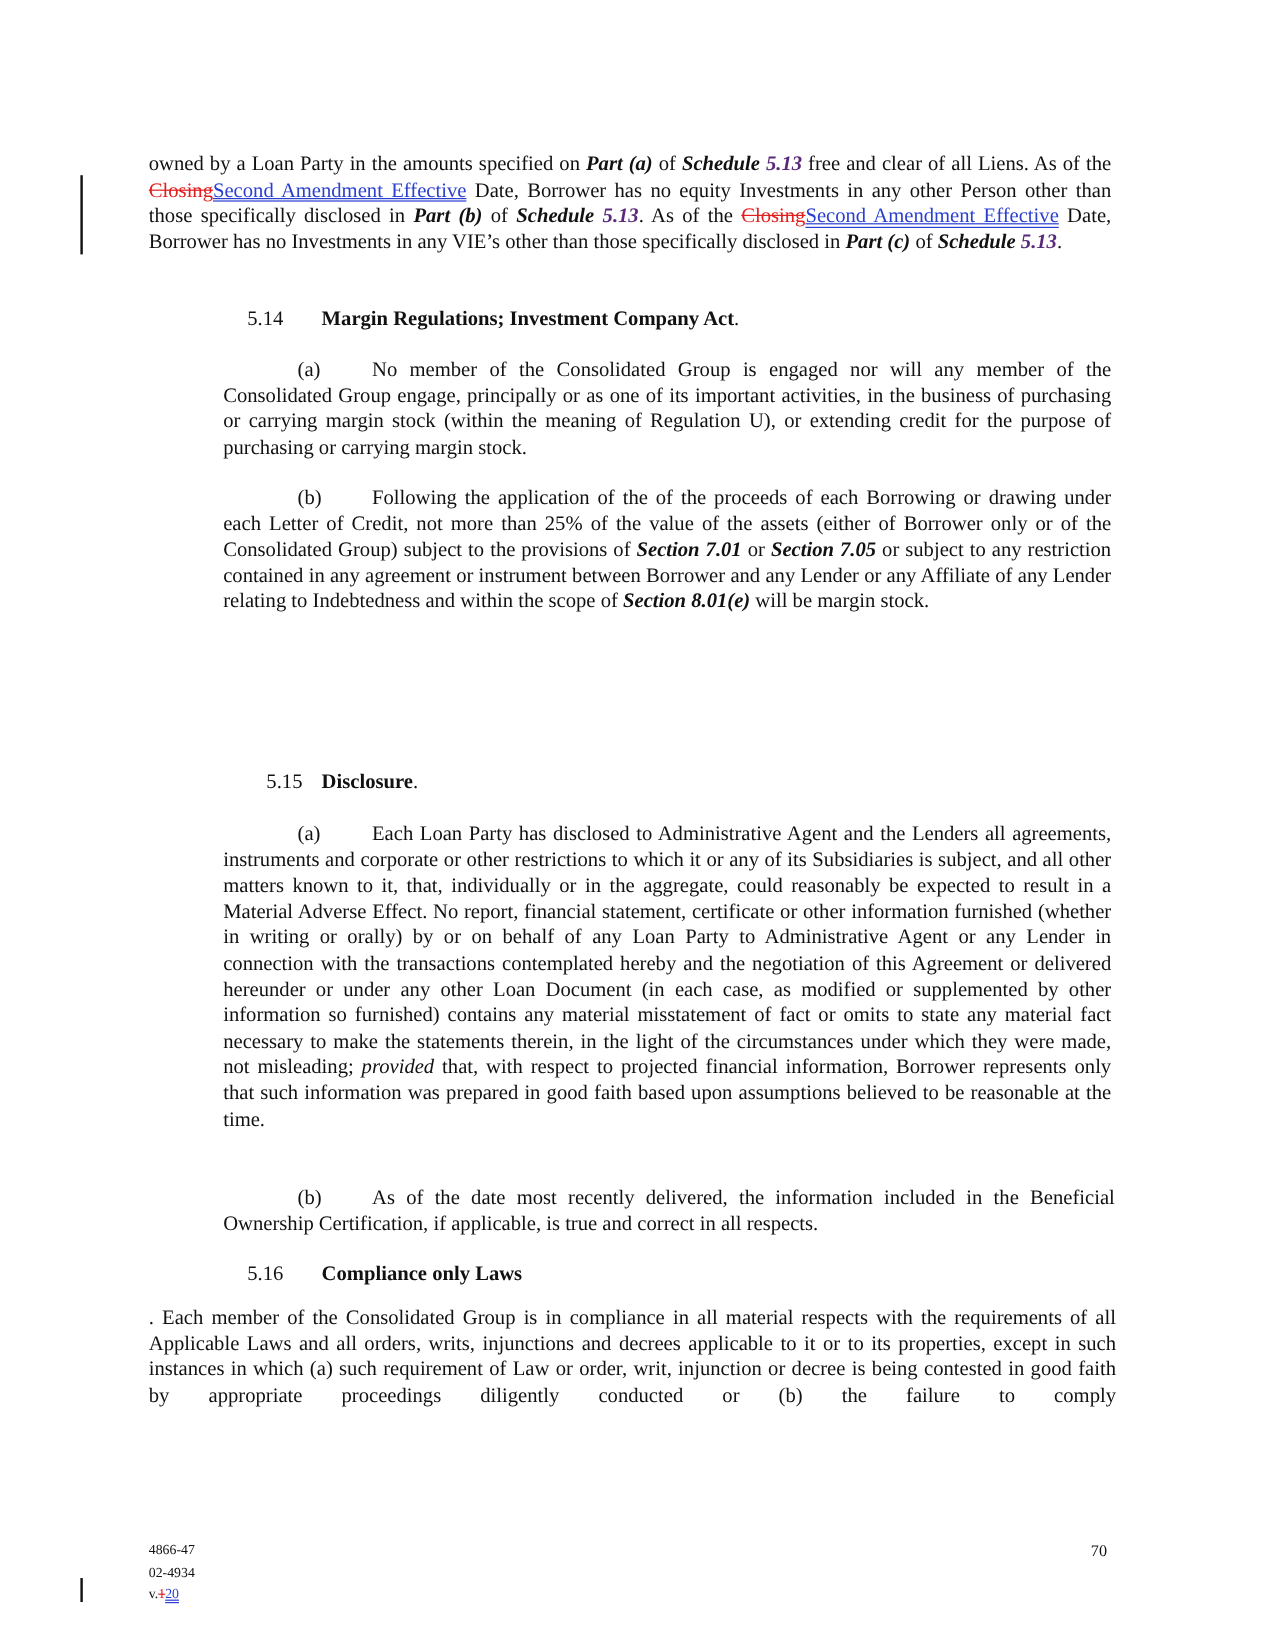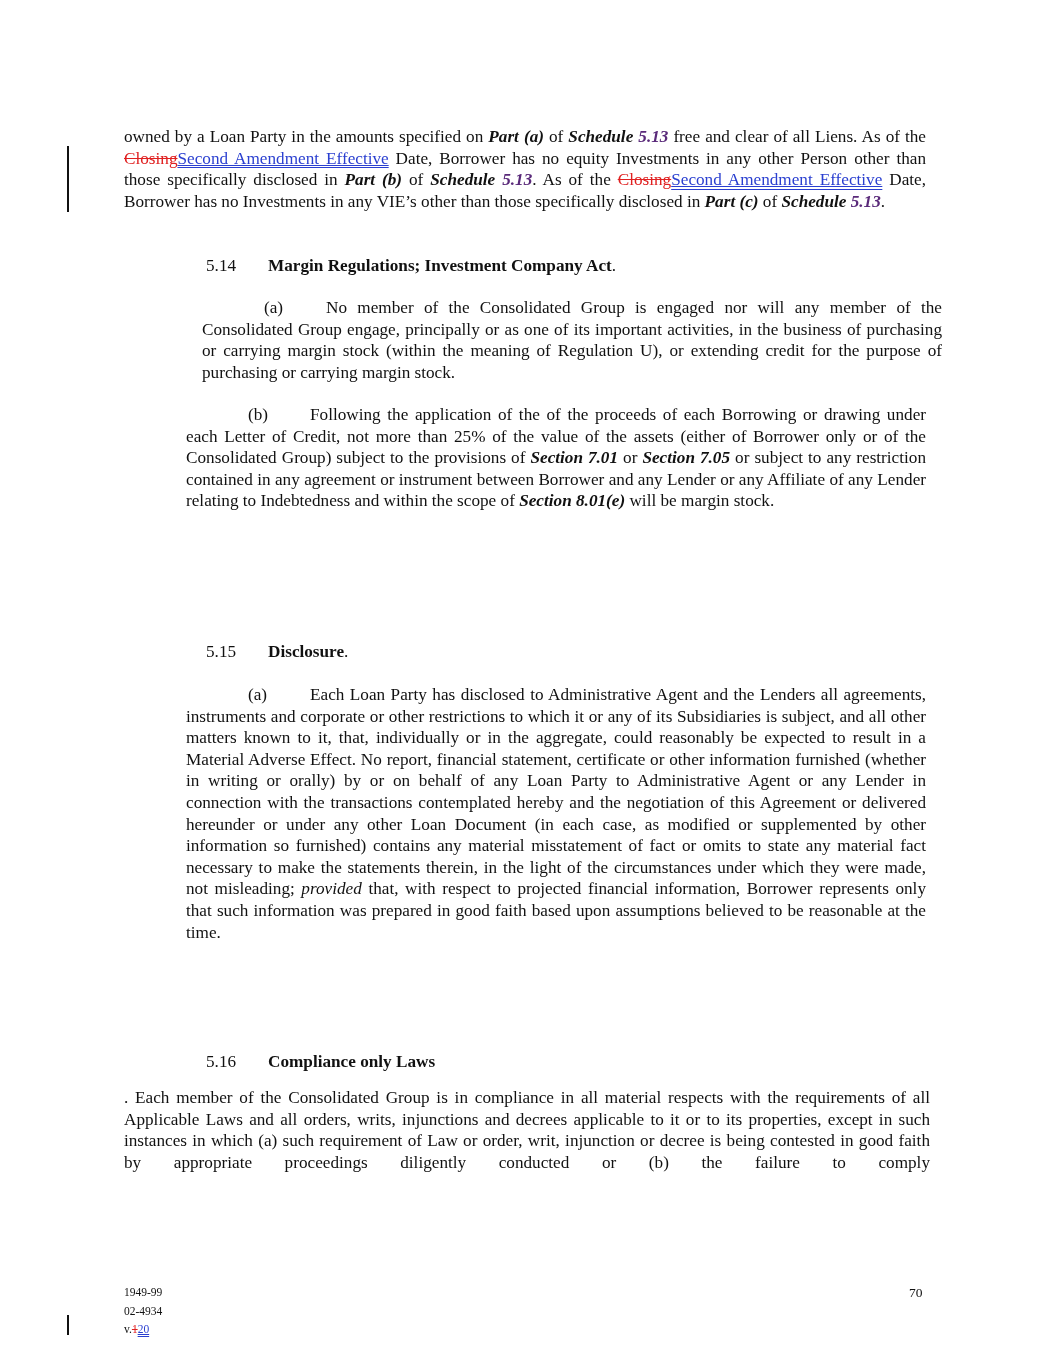--- a/index.html
+++ b/index.html
@@ -41,7 +41,7 @@
     <span class="num">5.14</span><span class="ttl">Margin Regulations; Investment Company Act</span><span>.</span>
   </div>
 
-  <div class="blk ind" style="top:297px;margin-left:16px;">
+  <div class="blk ind" style="top:297px;">
     <span class="sub">(a)</span><span>No member of the Consolidated Group is engaged nor will any member of the Consolidated Group engage, principally or as one of its important activities, in the business of purchasing or carrying margin stock (within the meaning of Regulation U), or extending credit for the purpose of purchasing or carrying margin stock.</span>
   </div>
 

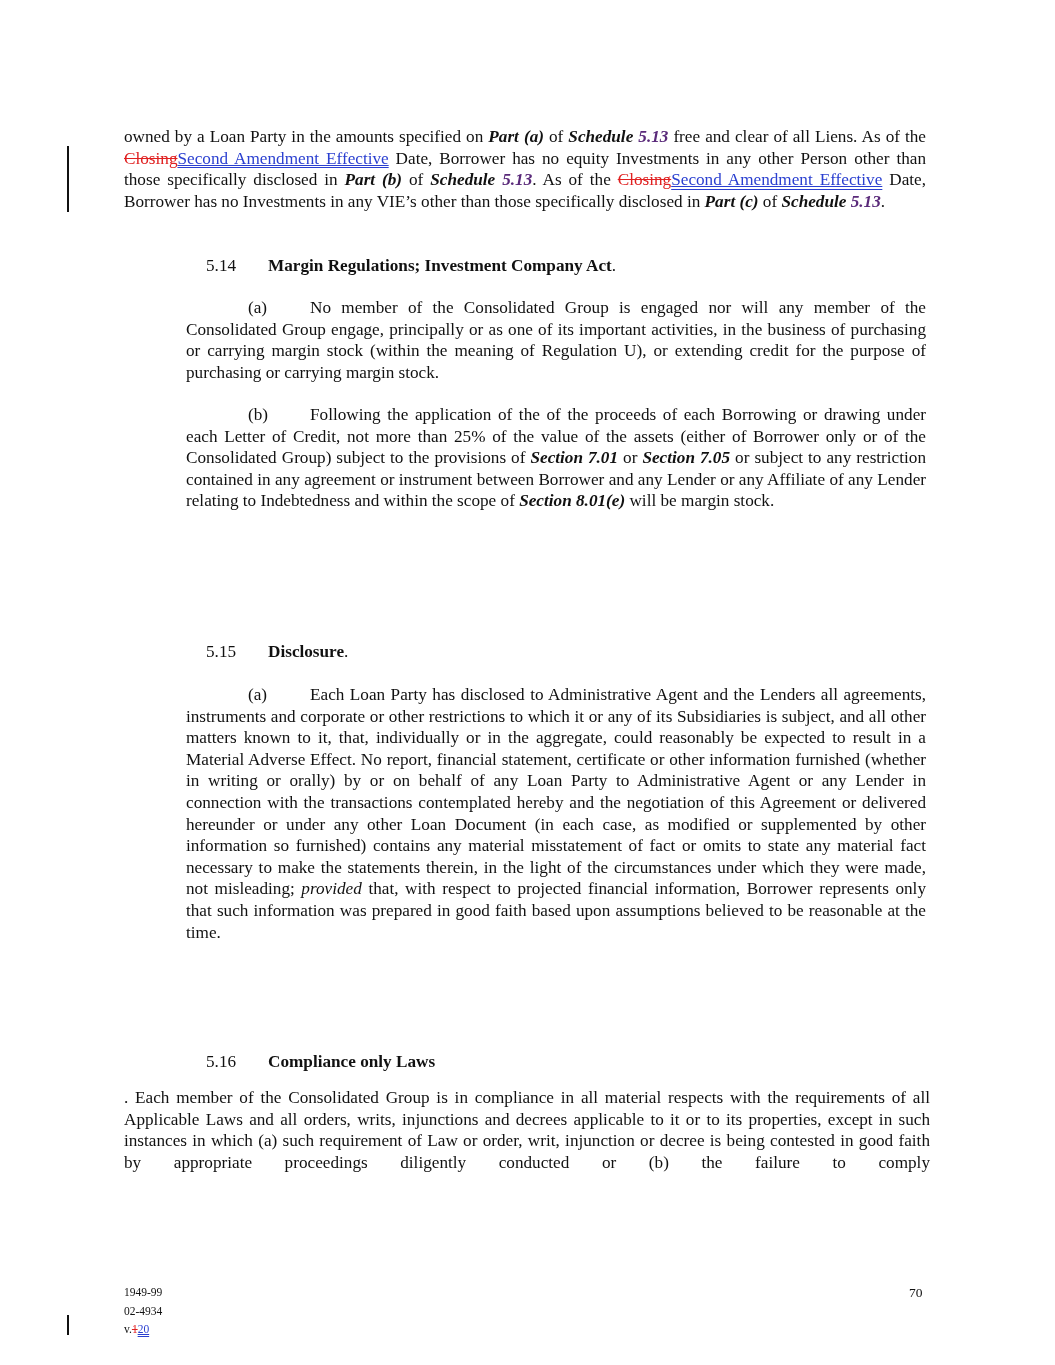--- a/index.html
+++ b/index.html
@@ -50,7 +50,7 @@
   </div>
 
 
-  <div class="heading" style="top:641px;">
+  <div class="heading" style="top:641px;text-align:center;">
     <span class="num">5.15</span><span class="ttl">Disclosure</span><span>.</span>
   </div>
 

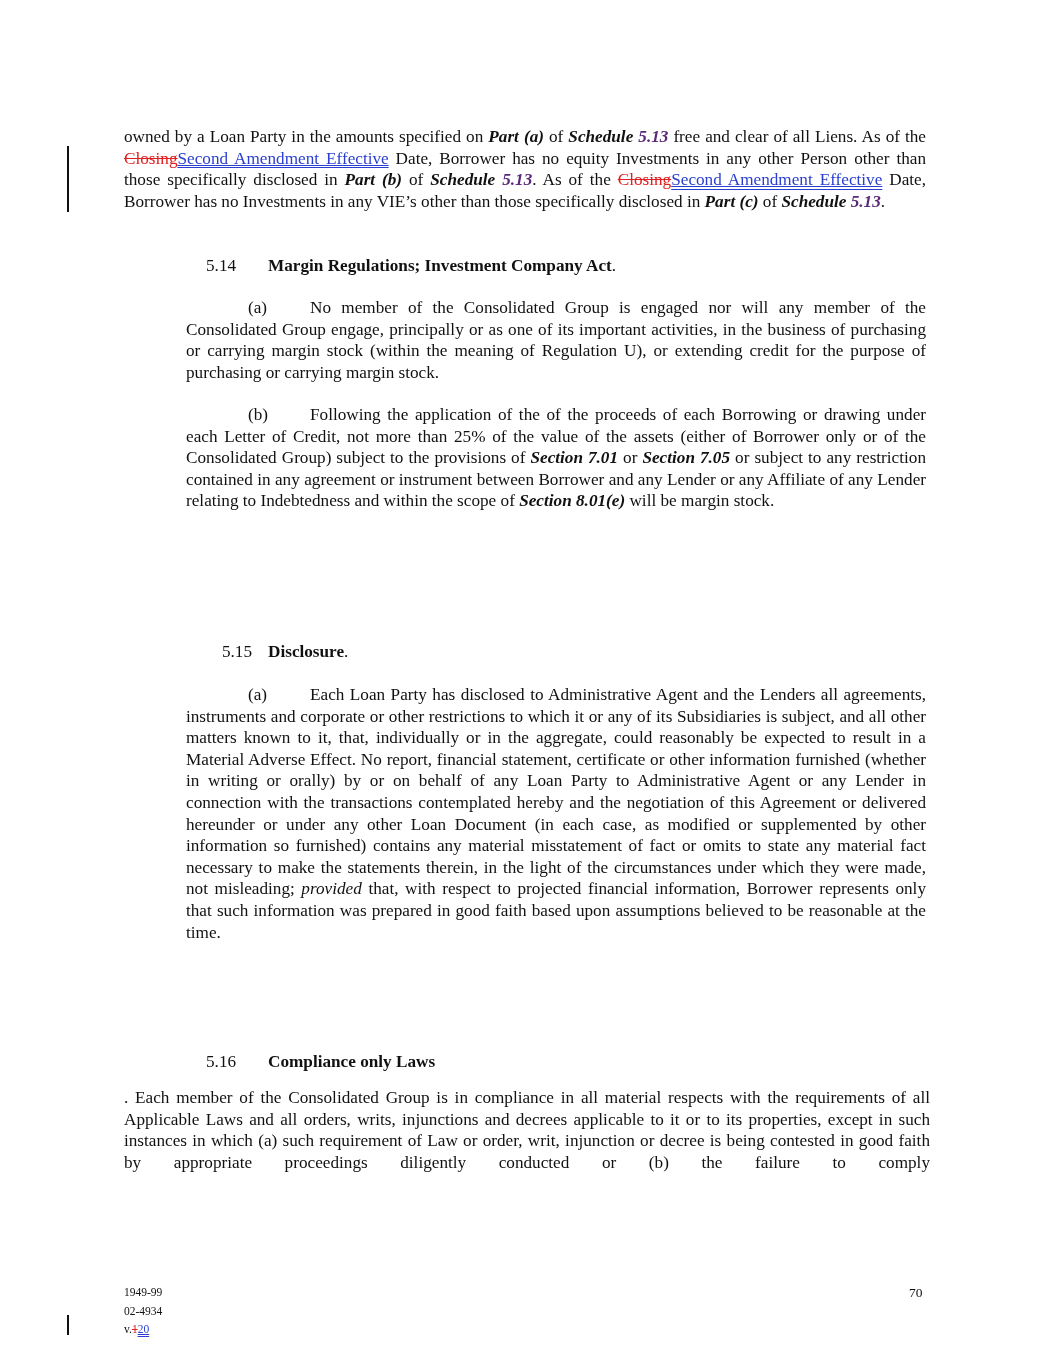--- a/index.html
+++ b/index.html
@@ -58,6 +58,9 @@
     <span class="sub">(a)</span><span>Each Loan Party has disclosed to Administrative Agent and the Lenders all agreements, instruments and corporate or other restrictions to which it or any of its Subsidiaries is subject, and all other matters known to it, that, individually or in the aggregate, could reasonably be expected to result in a Material Adverse Effect. No report, financial statement, certificate or other information furnished (whether in writing or orally) by or on behalf of any Loan Party to Administrative Agent or any Lender in connection with the transactions contemplated hereby and the negotiation of this Agreement or delivered hereunder or under any other Loan Document (in each case, as modified or supplemented by other information so furnished) contains any material misstatement of fact or omits to state any material fact necessary to make the statements therein, in the light of the circumstances under which they were made, not misleading; </span><span class="it">provided</span><span> that, with respect to projected financial information, Borrower represents only that such information was prepared in good faith based upon assumptions believed to be reasonable at the time.</span>
   </div>
 
+  <div class="blk ind2" style="top:987px;">
+    <span class="sub">(b)</span><span>As of the date most recently delivered, the information included in the Beneficial Ownership Certification, if applicable, is true and correct in all respects.</span>
+  </div>
 
   <div class="heading" style="top:1051px;">
     <span class="num">5.16</span><span class="ttl">Compliance only Laws</span>

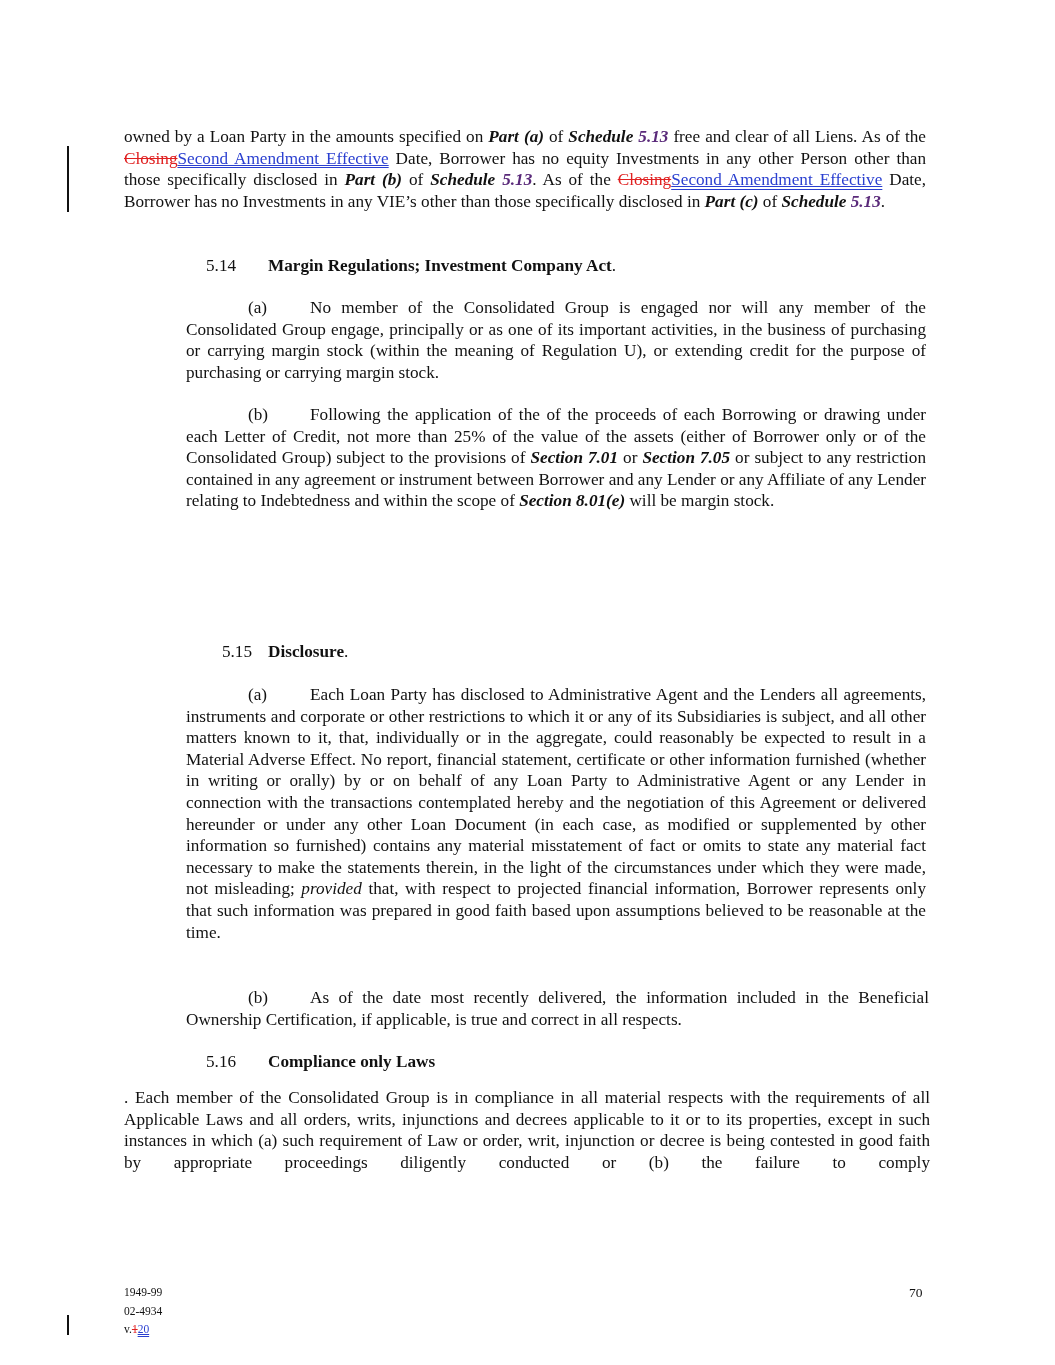--- a/index.html
+++ b/index.html
@@ -71,7 +71,7 @@
   </div>
 
   <div class="footer" style="top:1283px;">
-    <div>1949-99</div>
+    <div>4866-47</div>
     <div>02-4934</div>
     <div><span>v.</span><span class="del">1</span><span class="ins">20</span></div>
   </div>

